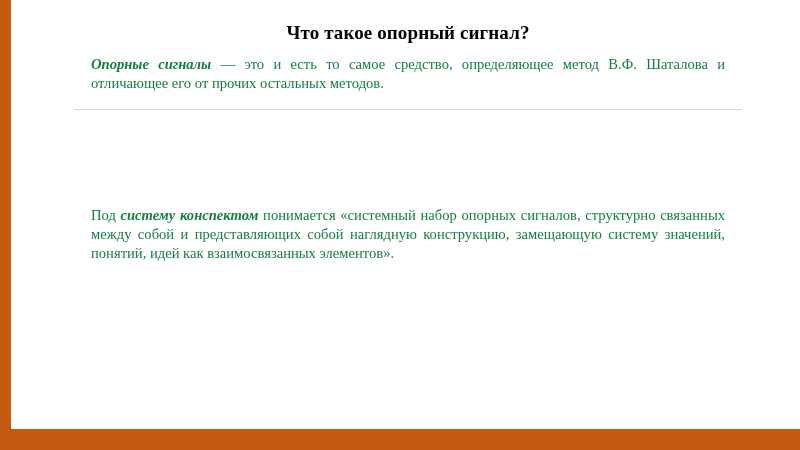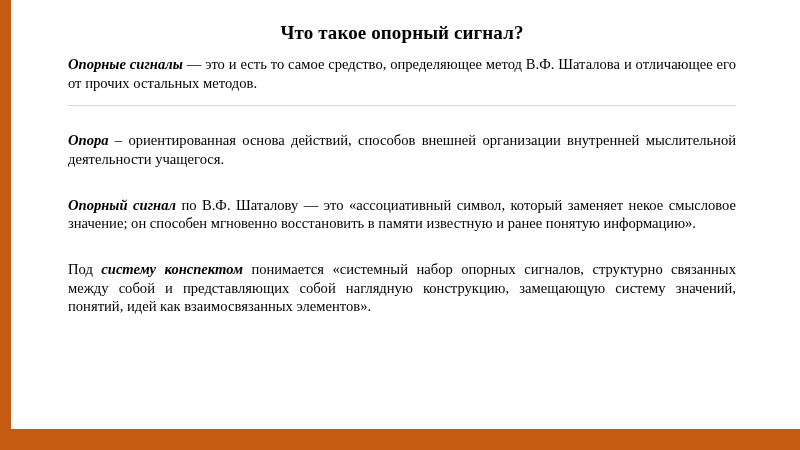--- a/index.html
+++ b/index.html
@@ -40,7 +40,7 @@
   }
   .content {
     position: absolute;
-    left: 68px;
+    left: 74px;
     top: 22px;
     width: 668px;
   }

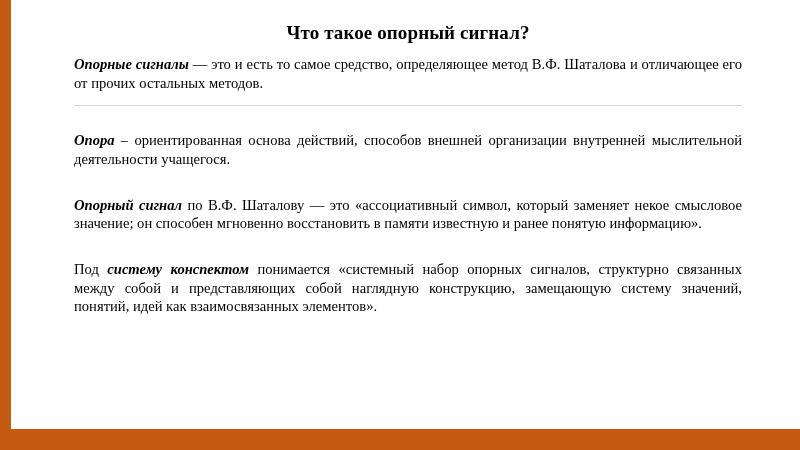--- a/index.html
+++ b/index.html
@@ -56,10 +56,10 @@
   .para {
     font-family: "Liberation Serif", serif;
     font-size: 14.6px;
-    color: #000000;
+    color: #15803d;
     line-height: 1.28;
     text-align: justify;
-    margin: 0;
+    margin: 17px;
   }
   .para.p1 {
     margin-top: 2px;

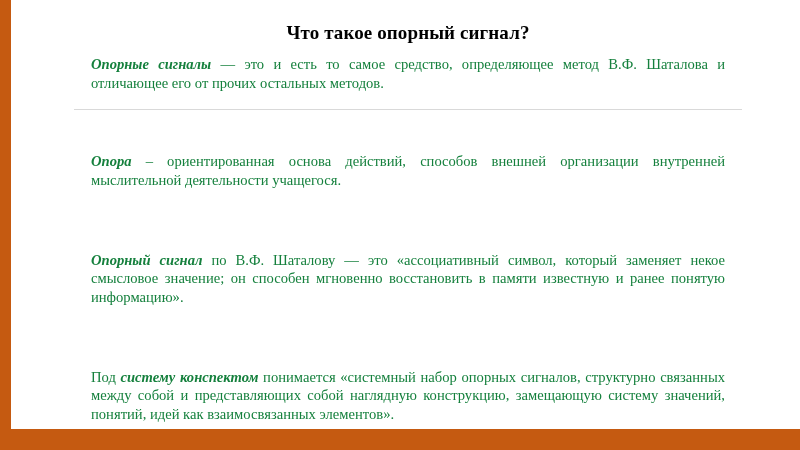--- a/index.html
+++ b/index.html
@@ -102,9 +102,6 @@
 
     <div class="gap-a"></div>
 
-    <p class="para">
-      <span class="bi">Опора</span><span> – ориентированная основа действий, способов внешней организации внутренней мыслительной деятельности учащегося.</span>
-    </p>
 
     <div class="gap-b"></div>
 

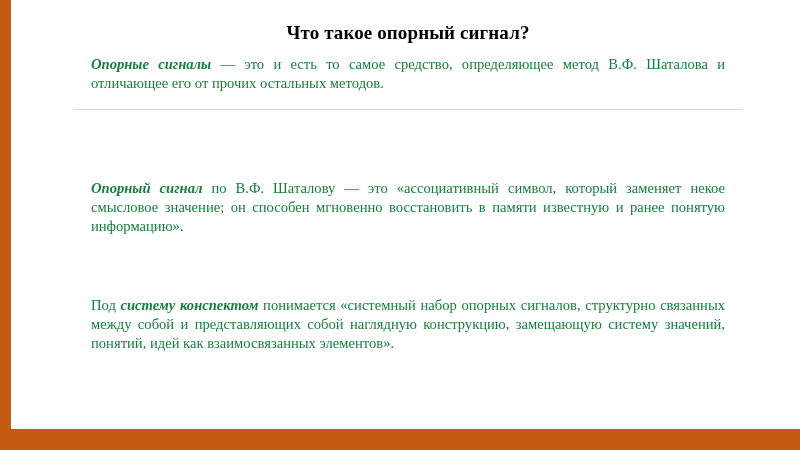--- a/index.html
+++ b/index.html
@@ -105,9 +105,6 @@
 
     <div class="gap-b"></div>
 
-    <p class="para justify-wide">
-      <span class="bi">Опорный сигнал</span><span> по В.Ф. Шаталову — это «ассоциативный символ, который заменяет некое смысловое значение; он способен мгновенно восстановить в памяти известную и ранее понятую информацию».</span>
-    </p>
 
     <div class="gap-c"></div>
 

